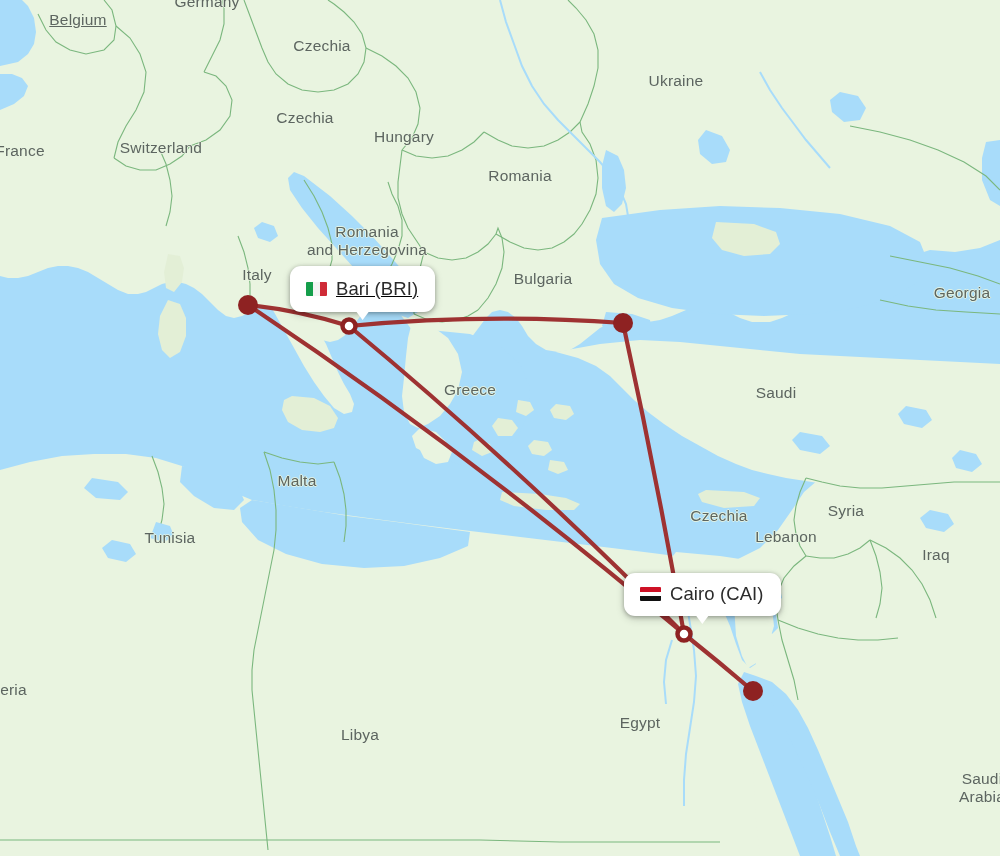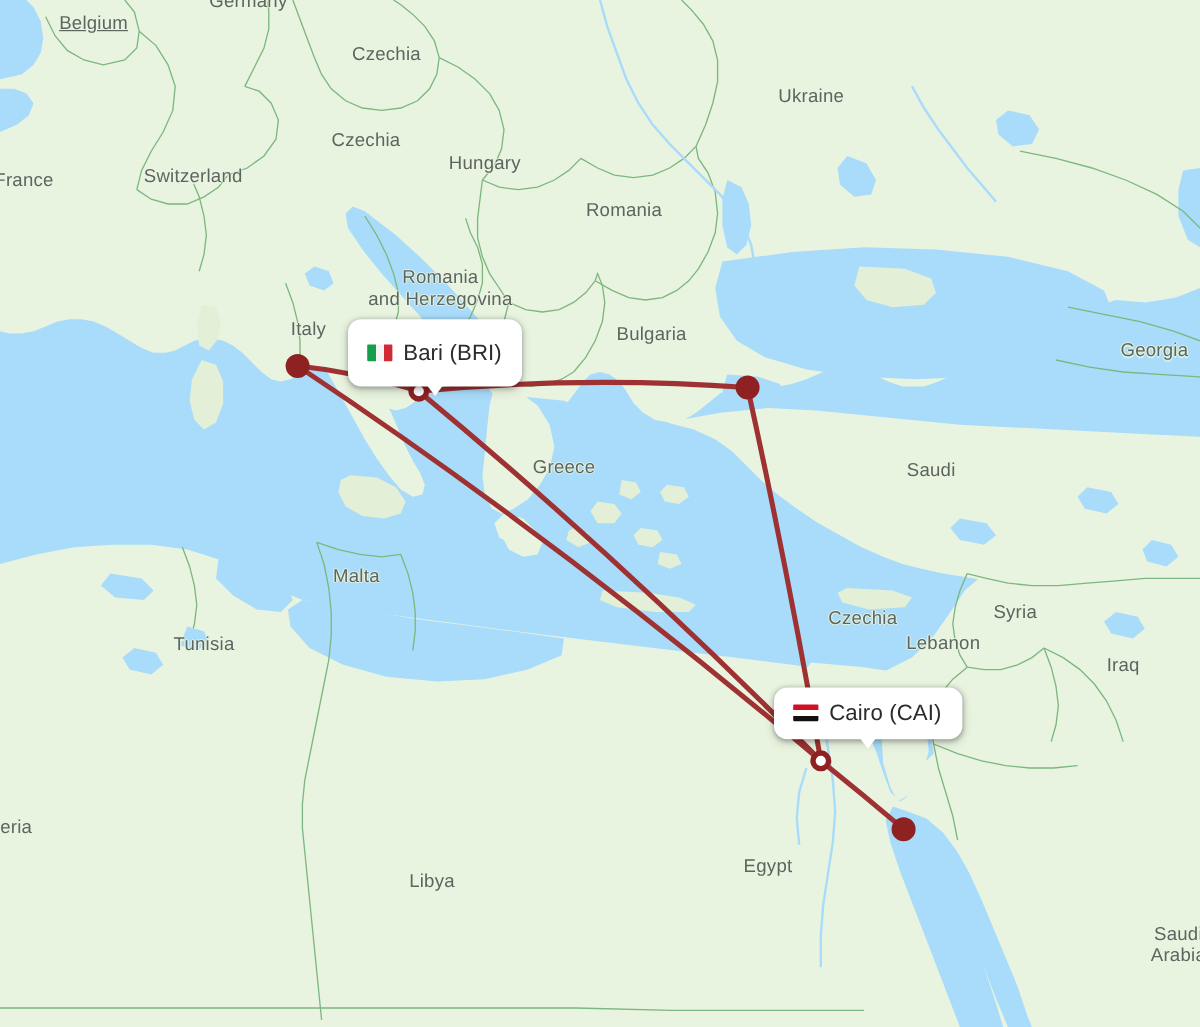--- a/index.html
+++ b/index.html
@@ -356,7 +356,7 @@
 Arabia</div>
     </div>
 
-  <div class="airport-tooltip" id="tip-bari" style="left: 290px; top: 266px; min-width: 122px; height: 56px; box-sizing: border-box;">
+  <div class="airport-tooltip" id="tip-bari" style="left: 290px; top: 266px; min-width: 122px; height: 46px; box-sizing: border-box; text-decoration: underline;">
     <span class="flag flag-it"></span>
     <span class="tip-label">Bari (BRI)</span>
     <span class="tail"></span>

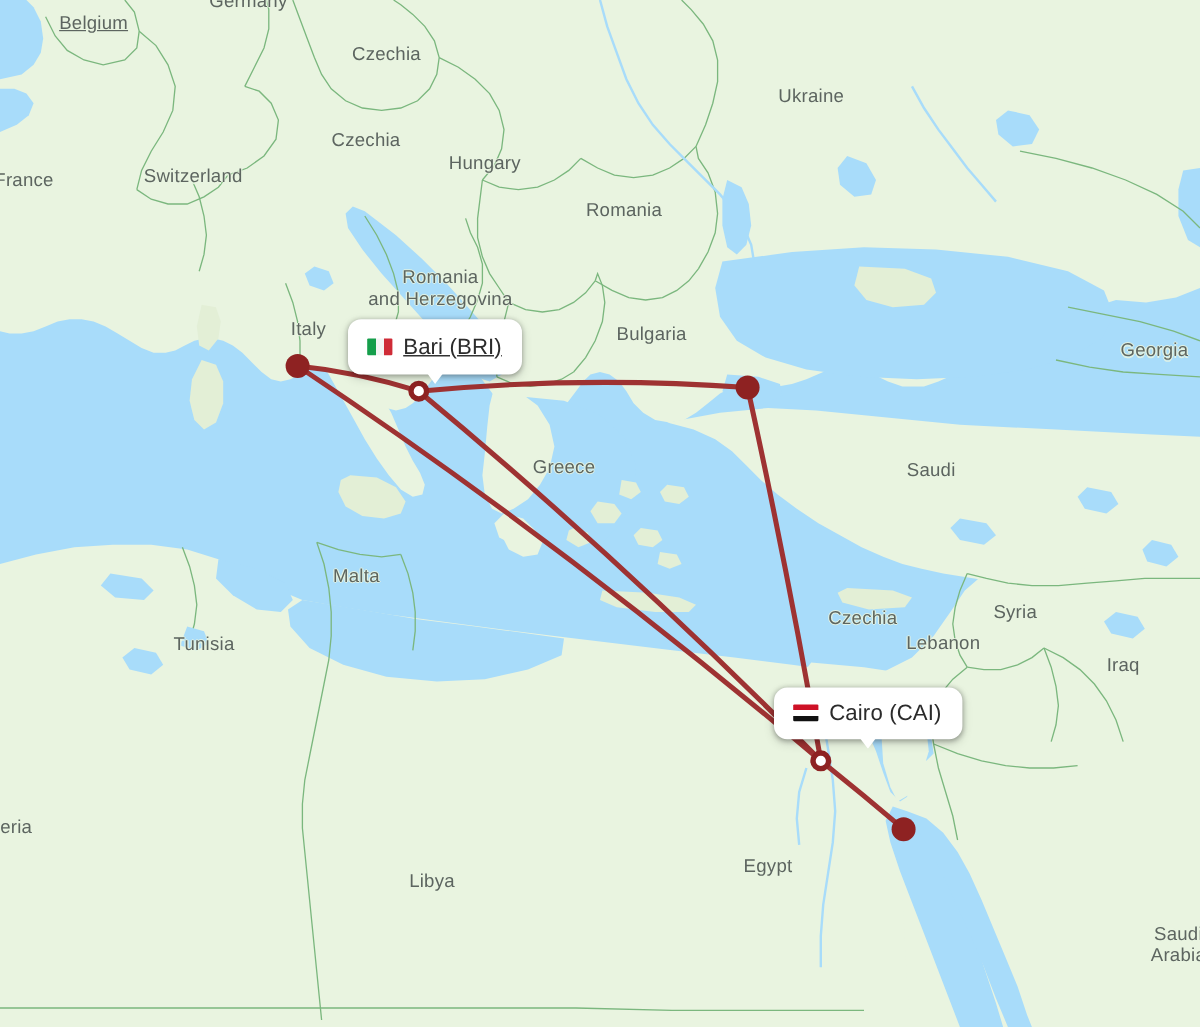--- a/index.html
+++ b/index.html
@@ -362,7 +362,7 @@
     <span class="tail"></span>
   </div>
 
-  <div class="airport-tooltip" id="tip-cairo" style="left: 645px; top: 573px; min-width: 128px; height: 43px; box-sizing: border-box; justify-content: flex-end;">
+  <div class="airport-tooltip" id="tip-cairo" style="left: 624px; top: 573px; min-width: 128px; height: 43px; box-sizing: border-box; justify-content: flex-end;">
     <span class="flag flag-eg"></span>
     <span class="tip-label">Cairo (CAI)</span>
     <span class="tail"></span>

